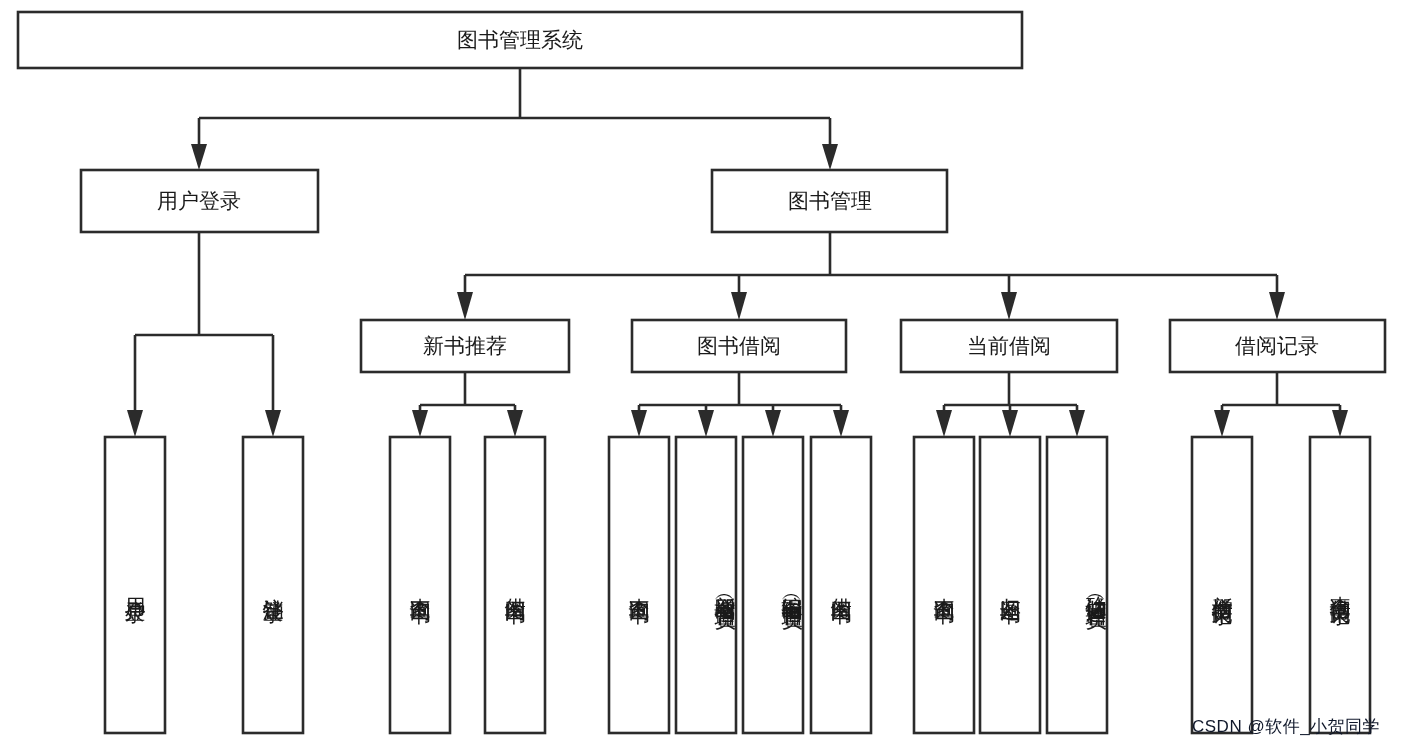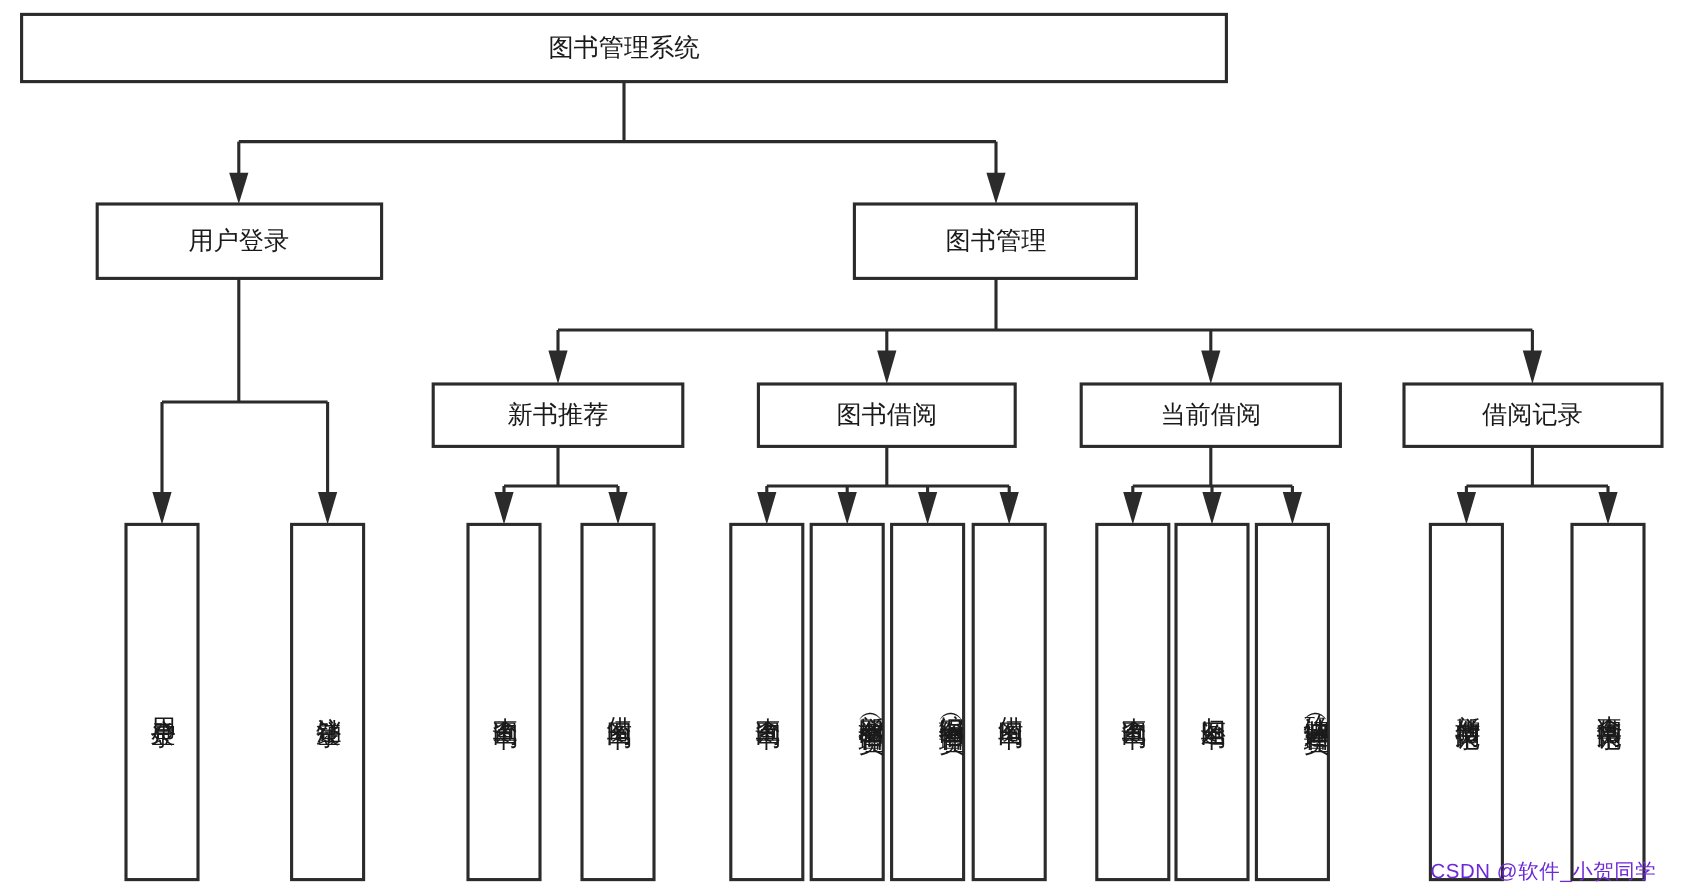--- a/index.html
+++ b/index.html
@@ -67,7 +67,7 @@
     position: absolute;
     font-family: "Liberation Sans", "DejaVu Sans", sans-serif;
     font-size: 17px;
-    color: #6d28d9;
+    color: #0f172a;
     letter-spacing: 0.5px;
     white-space: nowrap;
   }

